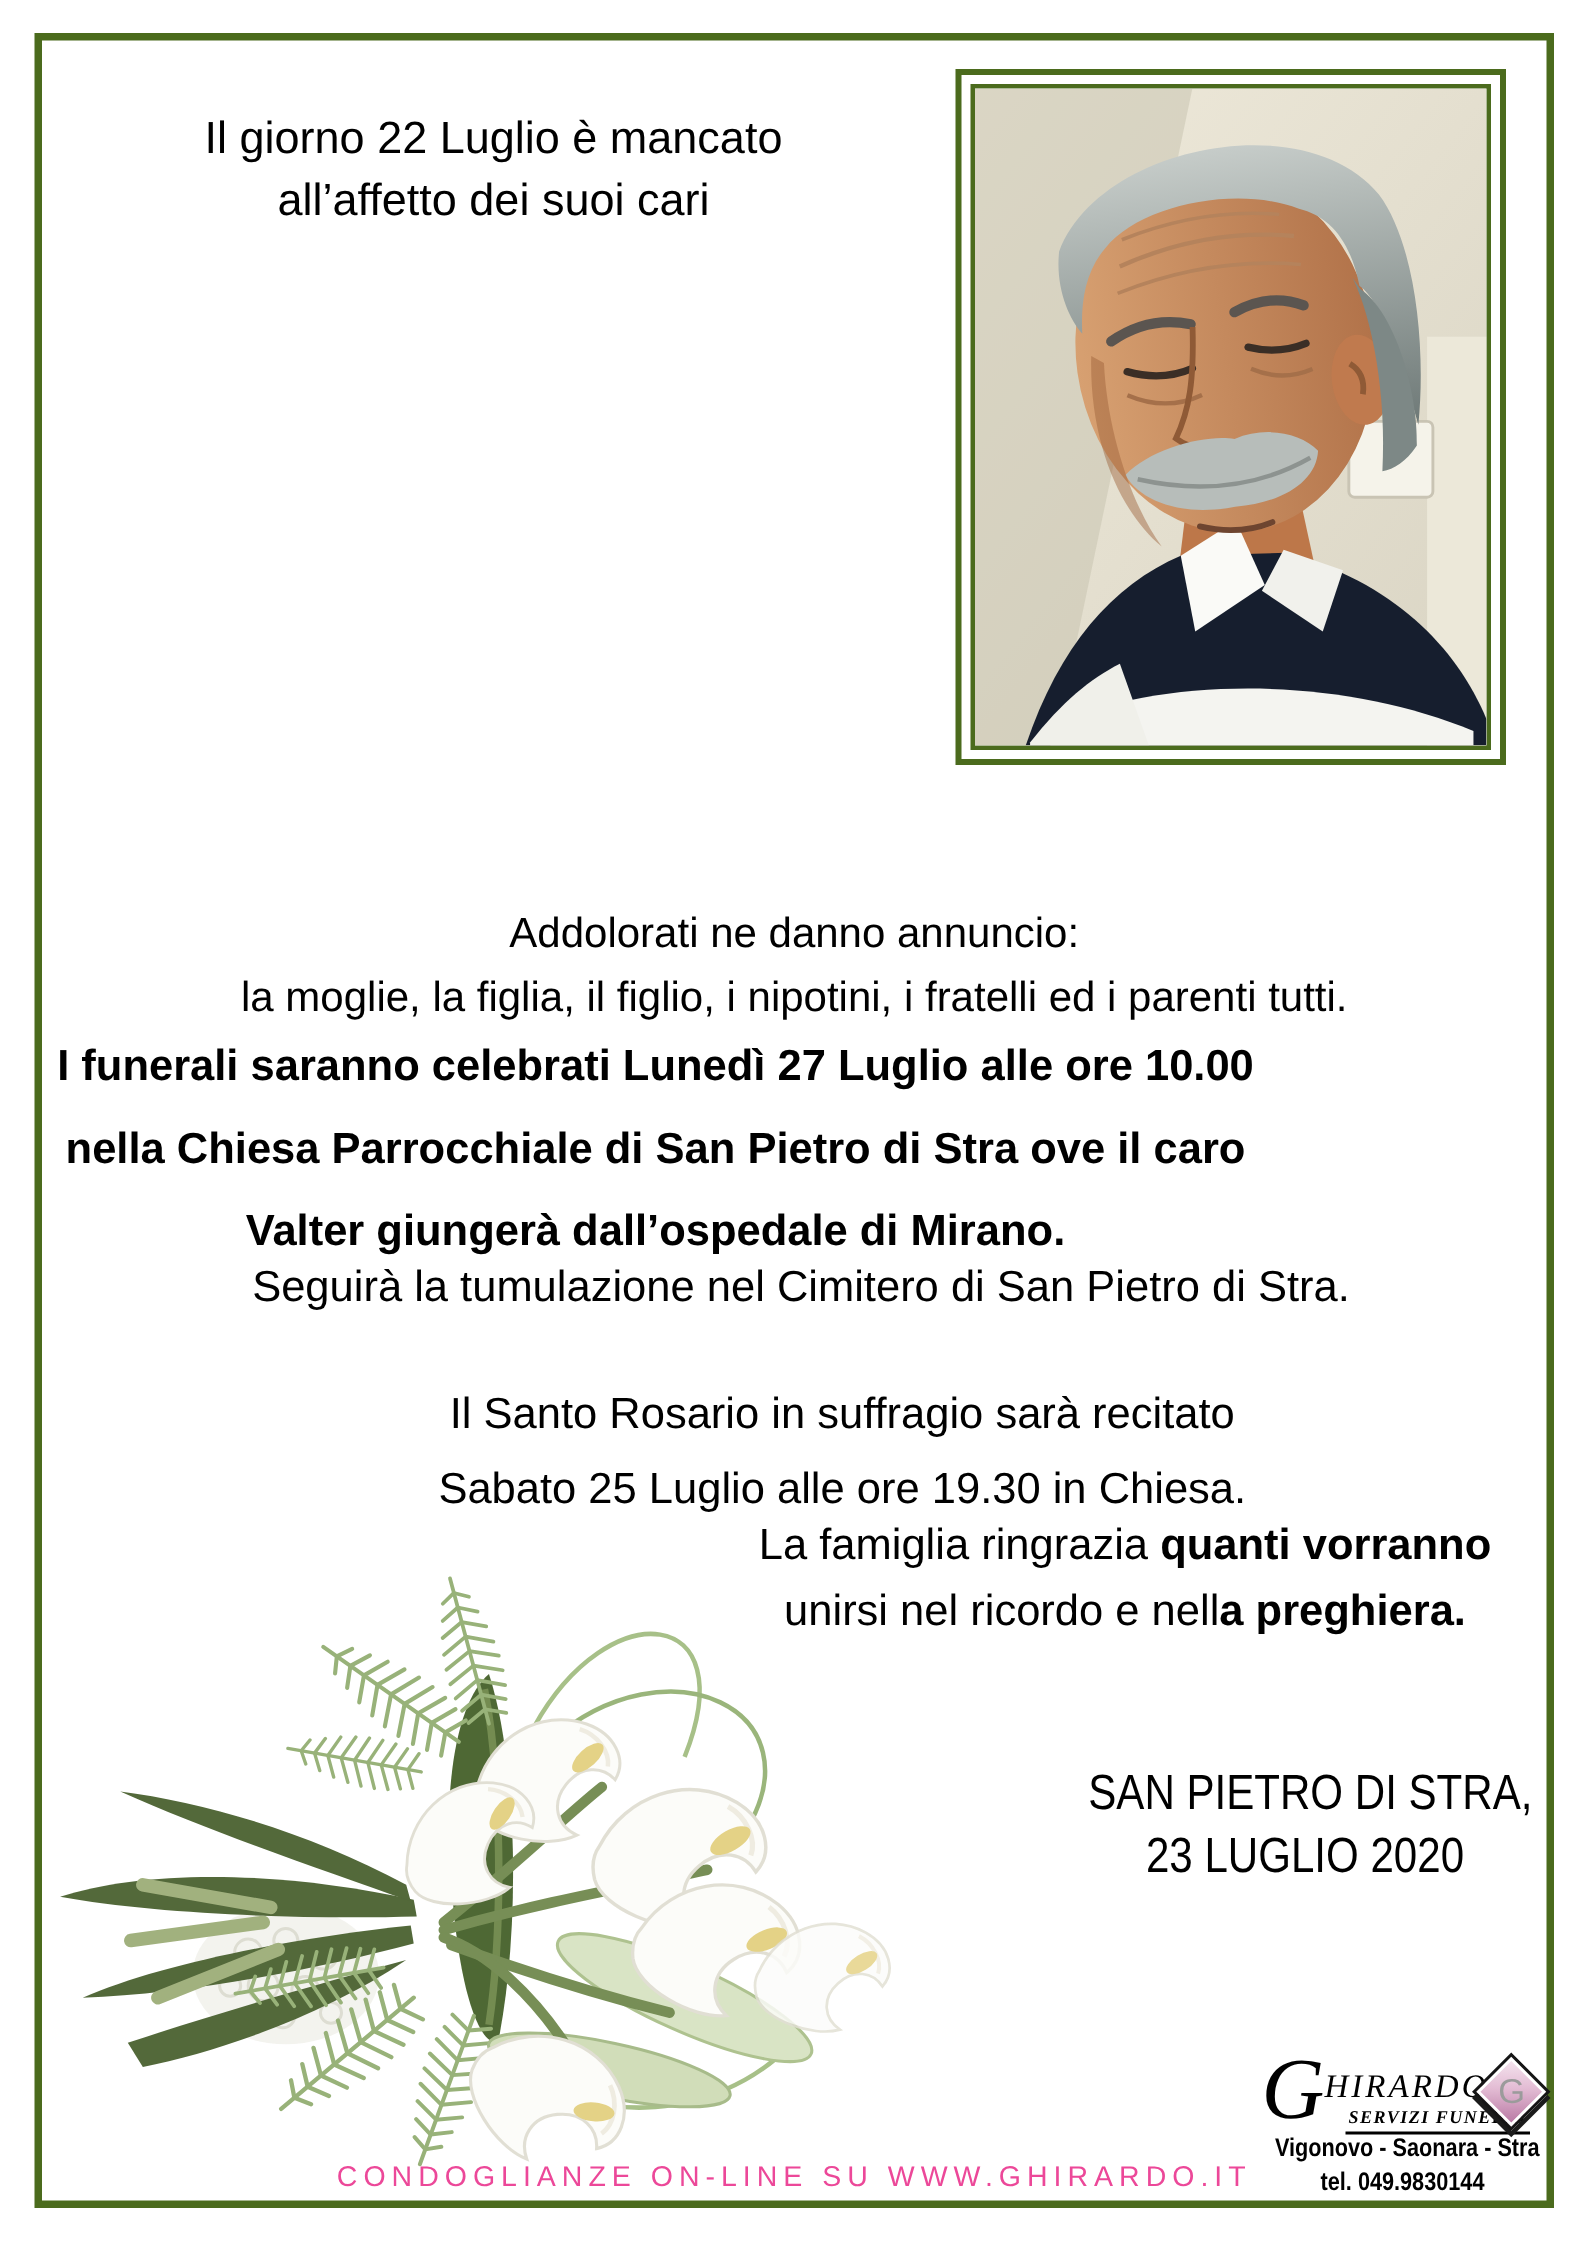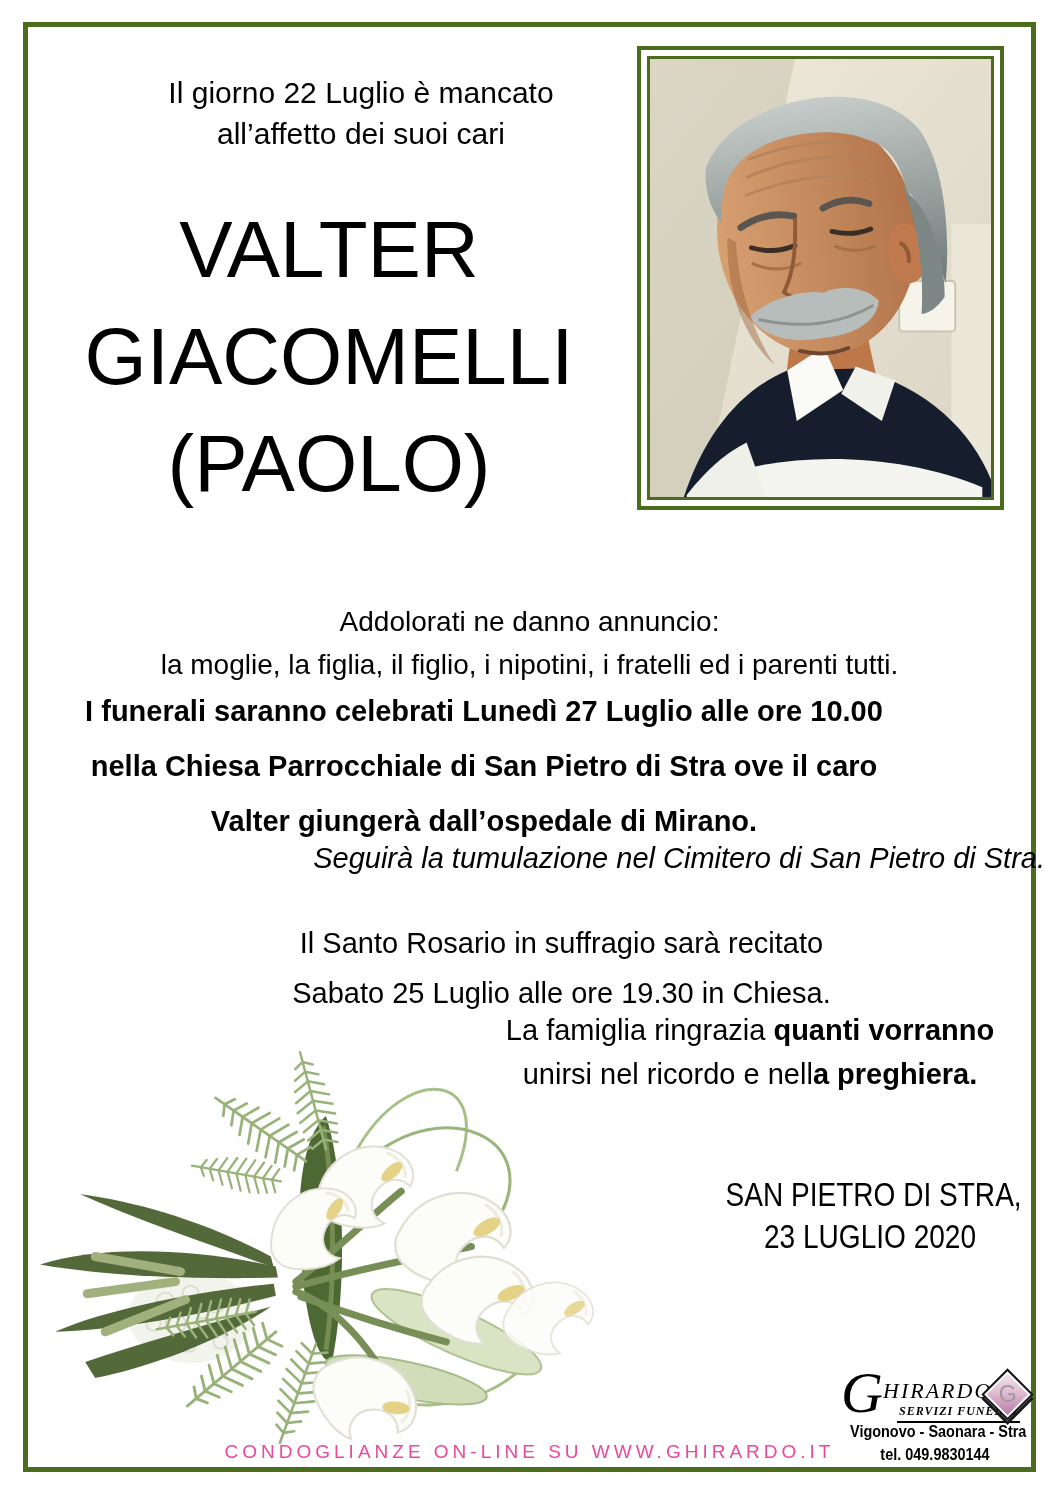--- a/index.html
+++ b/index.html
@@ -8,7 +8,7 @@
   .abs{position:absolute;}
   .ctr{text-align:center;}
   .border-frame{left:23px;top:22px;width:1003px;height:1440px;border:5px solid #4b6b1d;}
-  .intro{left:23px;top:72px;width:612px;font-size:30px;line-height:41px;margin-left:32px;}
+  .intro{left:23px;top:72px;width:612px;font-size:30px;line-height:41px;}
   .name-block{left:23px;top:196px;width:612px;font-size:80px;line-height:107px;font-weight:400;white-space:nowrap;}
   .photo-frame{left:637px;top:46px;width:367px;height:464px;border:4px solid #4b6b1d;box-sizing:border-box;background:#fff;}
   .photo-inner{position:absolute;left:6px;top:6px;right:6px;bottom:6px;border:3px solid #4b6b1d;overflow:hidden;}

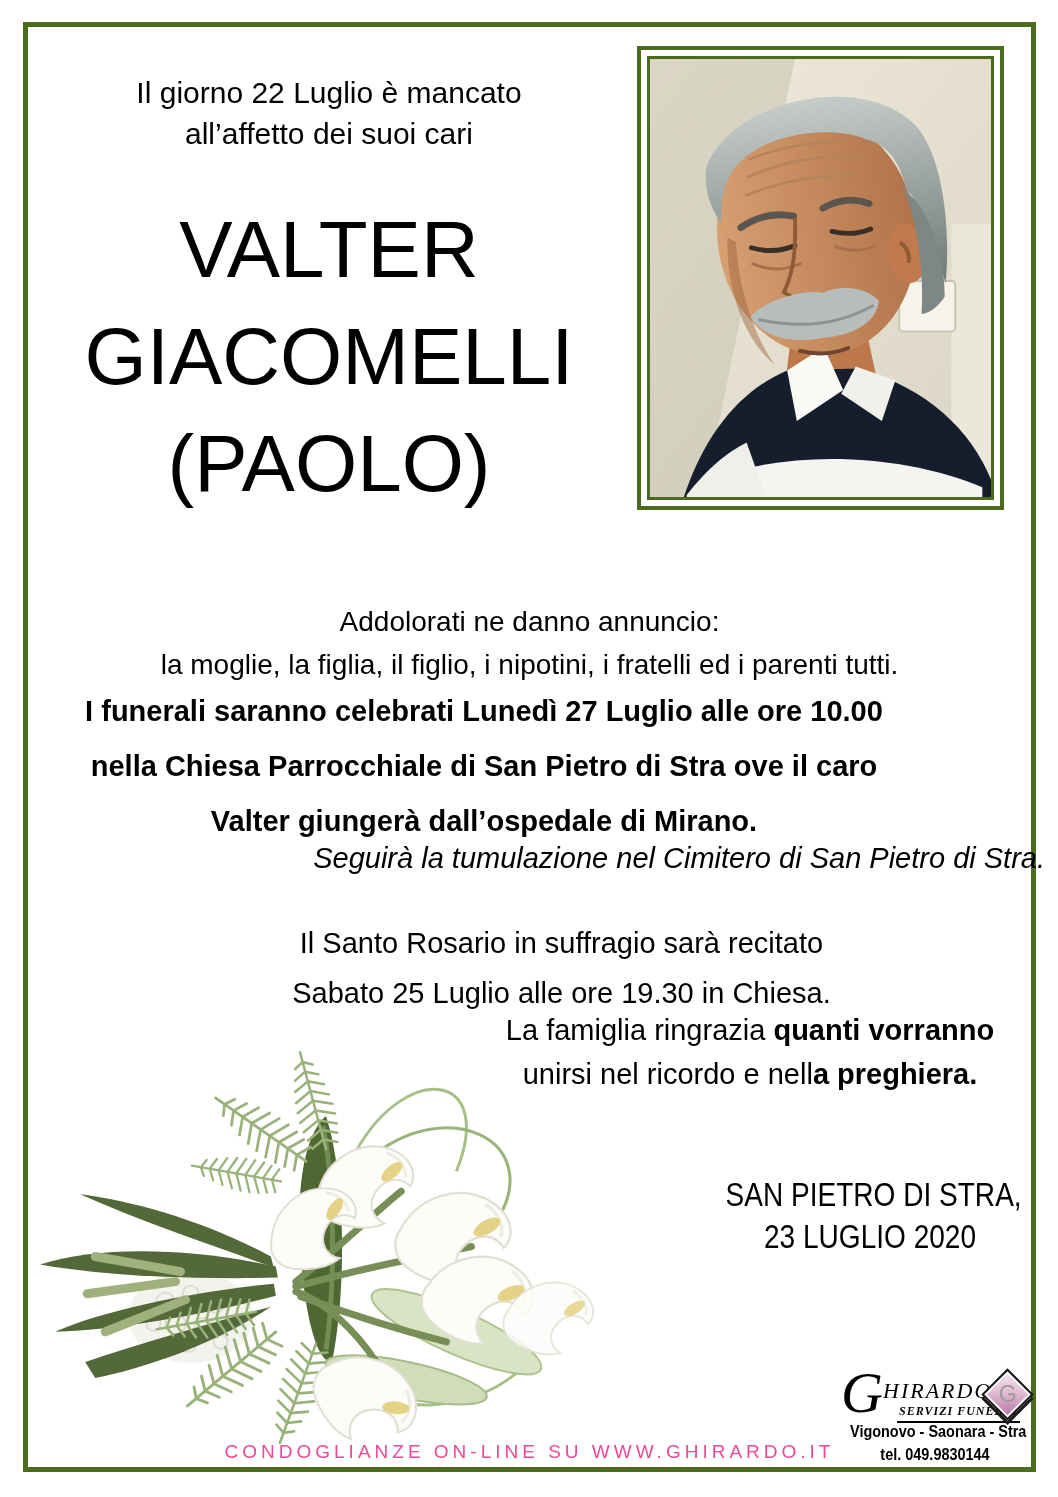--- a/index.html
+++ b/index.html
@@ -44,11 +44,6 @@
     <div>all’affetto dei suoi cari</div>
   </div>
 
-  <div class="abs name-block ctr">
-    <div>VALTER</div>
-    <div>GIACOMELLI</div>
-    <div>(PAOLO)</div>
-  </div>
 
   <div class="abs photo-frame">
     <div class="photo-inner">

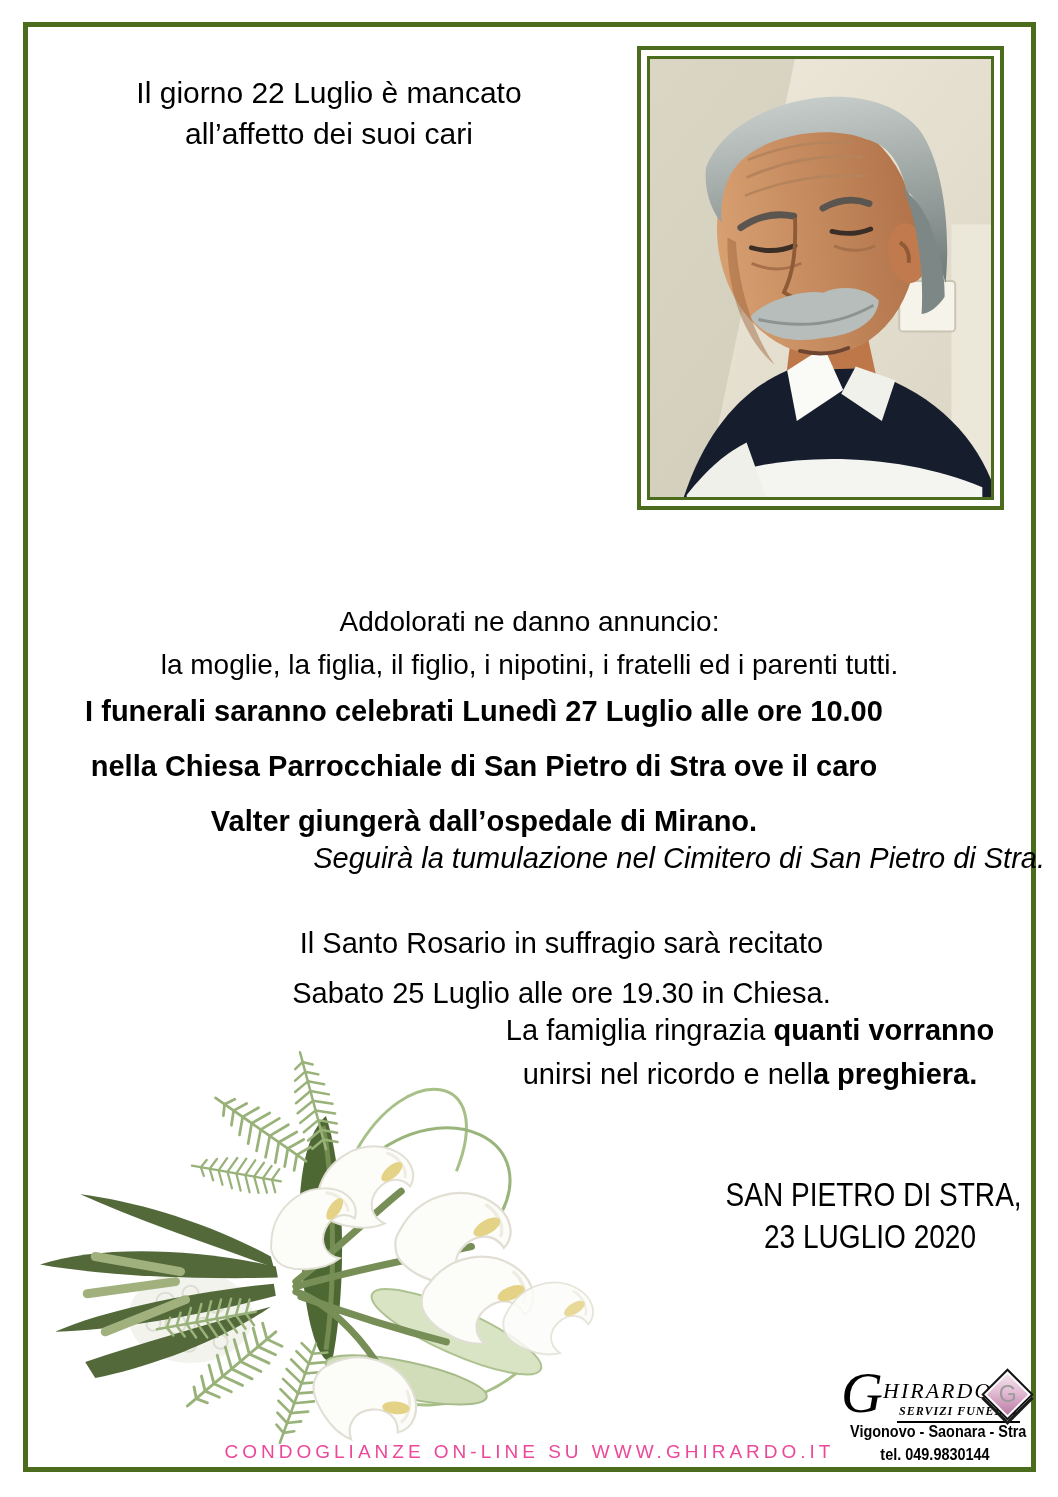--- a/index.html
+++ b/index.html
@@ -14,7 +14,7 @@
   .photo-inner{position:absolute;left:6px;top:6px;right:6px;bottom:6px;border:3px solid #4b6b1d;overflow:hidden;}
   .photo-inner svg{display:block;width:100%;height:100%;}
   .announce{left:23px;top:572px;width:1013px;font-size:28px;line-height:43px;white-space:nowrap;margin-top:28px;}
-  .funeral{left:23px;top:684px;width:828px;font-size:29px;line-height:55px;font-weight:700;white-space:nowrap;padding-left:47px;}
+  .funeral{left:23px;top:684px;width:828px;font-size:29px;line-height:55px;font-weight:700;white-space:nowrap;}
   .burial{left:23px;top:842px;width:1022px;font-size:29px;font-style:italic;white-space:nowrap;text-align:right;}
   .rosary{left:23px;top:918px;width:1013px;font-size:29px;line-height:50px;margin-left:32px;}
   .thanks{left:460px;top:1008px;width:580px;font-size:29px;line-height:44px;}

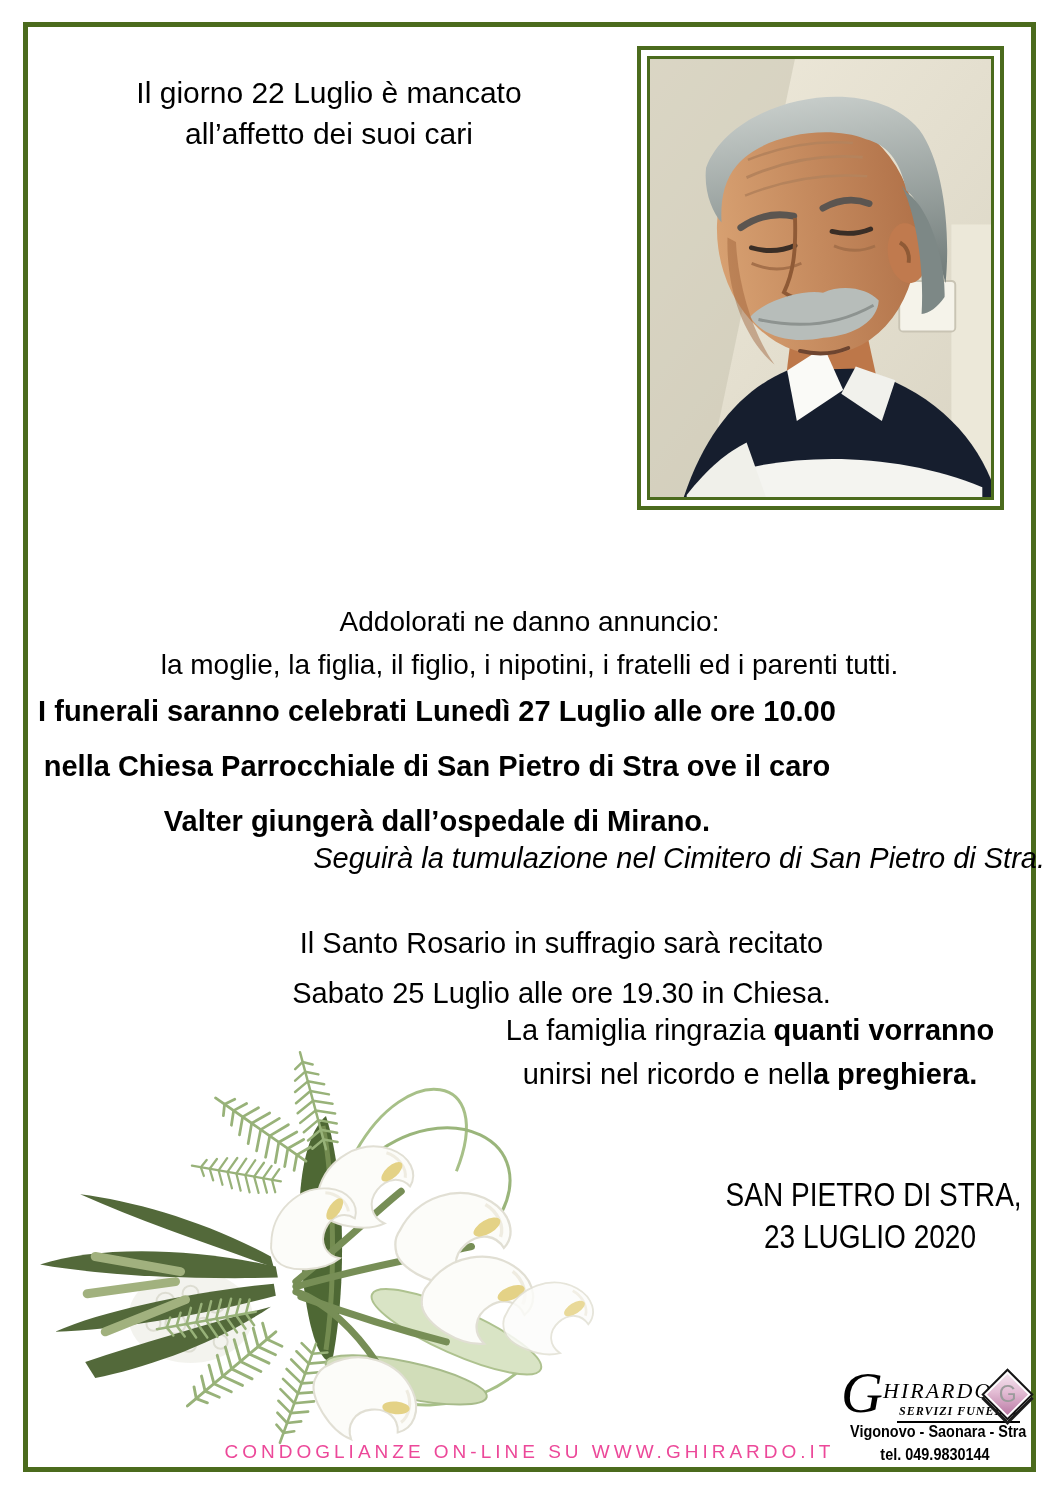--- a/index.html
+++ b/index.html
@@ -15,7 +15,7 @@
   .photo-inner svg{display:block;width:100%;height:100%;}
   .announce{left:23px;top:572px;width:1013px;font-size:28px;line-height:43px;white-space:nowrap;margin-top:28px;}
   .funeral{left:23px;top:684px;width:828px;font-size:29px;line-height:55px;font-weight:700;white-space:nowrap;}
-  .burial{left:23px;top:842px;width:1022px;font-size:29px;font-style:italic;white-space:nowrap;text-align:right;}
+  .burial{left:23px;top:842px;width:1022px;font-size:29px;white-space:nowrap;}
   .rosary{left:23px;top:918px;width:1013px;font-size:29px;line-height:50px;margin-left:32px;}
   .thanks{left:460px;top:1008px;width:580px;font-size:29px;line-height:44px;}
   .place-date{left:700px;top:1174px;width:340px;font-size:33px;line-height:42px;transform:scaleX(.85);transform-origin:center top;white-space:nowrap;}

